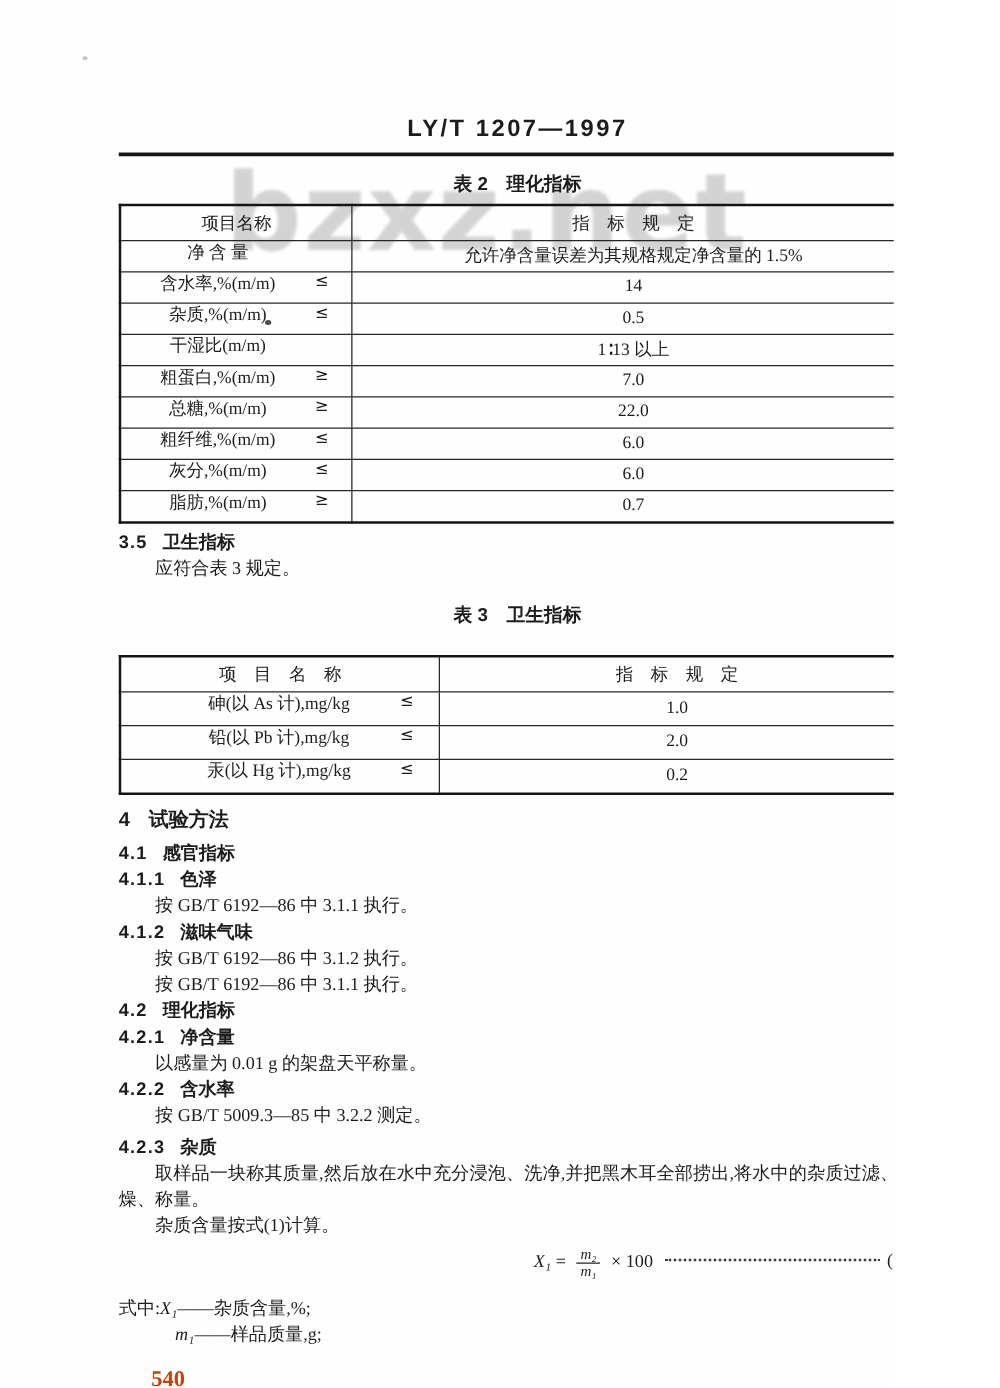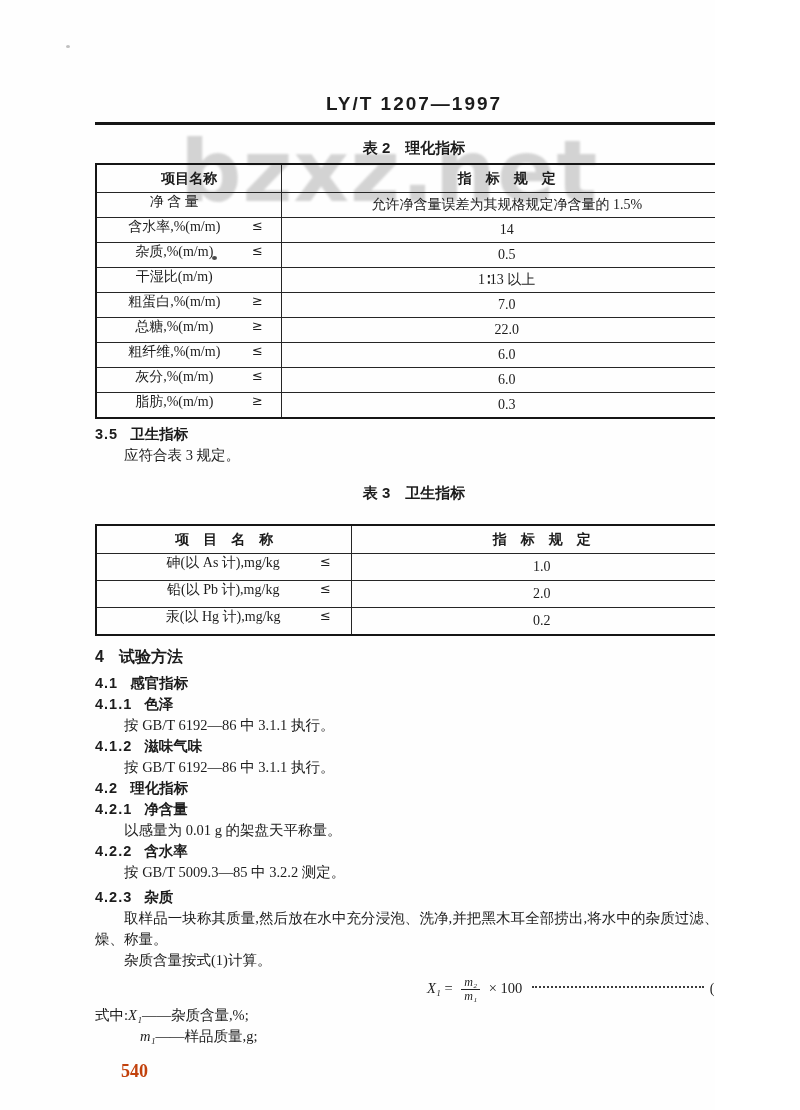--- a/index.html
+++ b/index.html
@@ -20,7 +20,7 @@
   table{width:100%;border-collapse:collapse;margin-top:5px;table-layout:fixed;}
   table{border:2px solid #151515;}
   th,td{border:1px solid #262626;font-size:14px;padding:0;}
-  th{font-family:"Liberation Sans","DejaVu Sans",sans-serif;font-weight:700;height:27px;text-align:center;}
+  th{font-family:"Liberation Sans","DejaVu Sans",sans-serif;font-weight:400;height:27px;text-align:center;}
   td{height:24px;}
   .t3 td{height:26px;}
   .t3{margin-top:21px;}

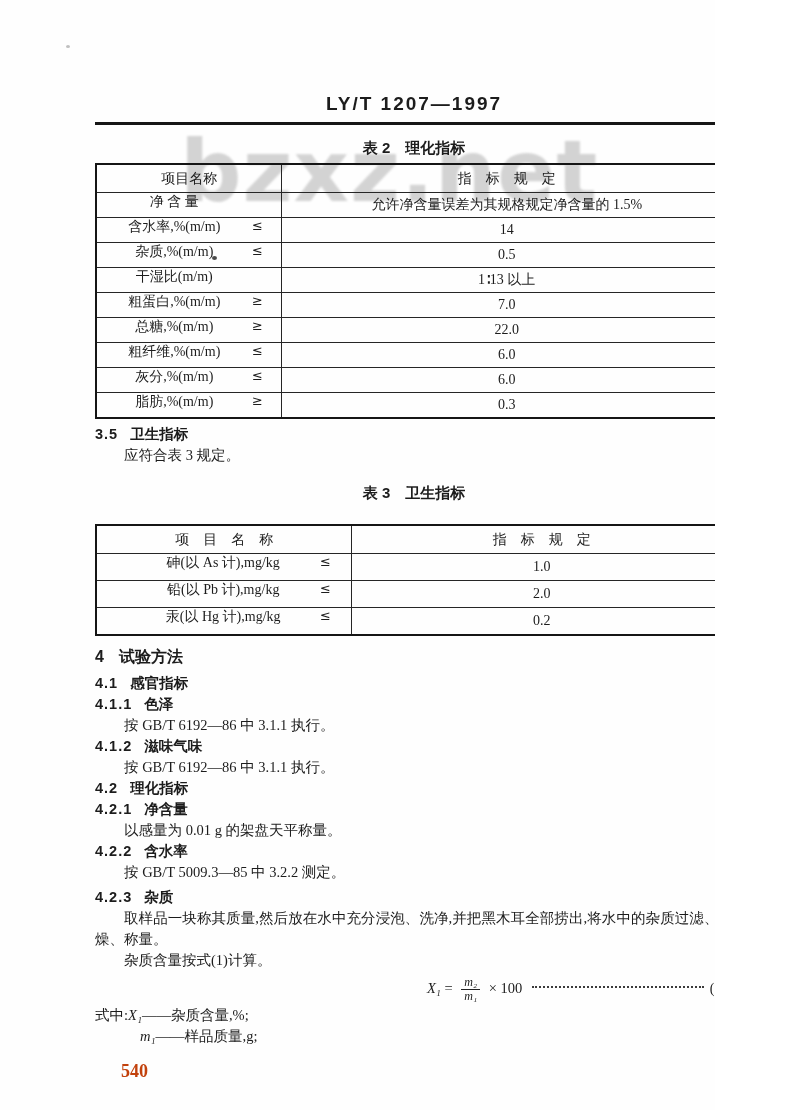--- a/index.html
+++ b/index.html
@@ -161,7 +161,7 @@
                 <span class="sym">≥</span>
               </span>
             </td>
-          <td class="c2">0.3</td>
+          <td class="c2">0.7</td>
         </tr>
       </tbody>
     </table>

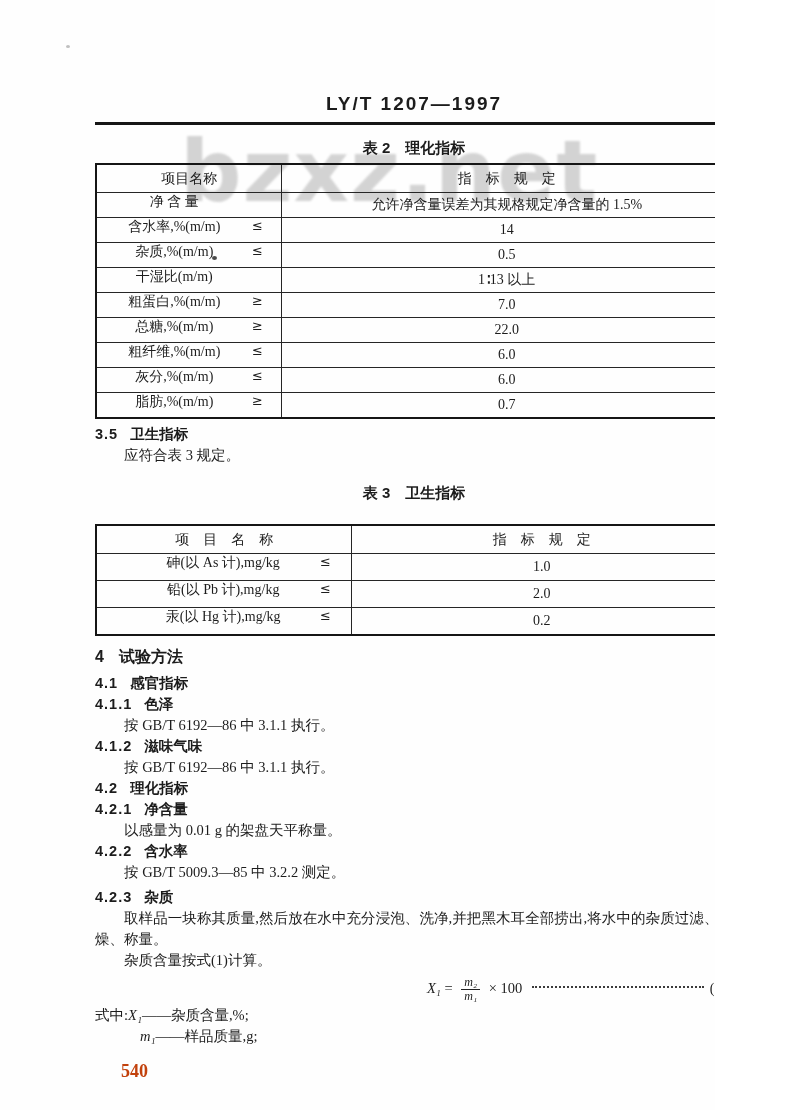--- a/index.html
+++ b/index.html
@@ -227,6 +227,7 @@
     <div class="clause">
       <span class="cnum">4.1.2</span><span>滋味气味</span>
     </div>
+    <p class="body indent">按 GB/T 6192—86 中 3.1.2 执行。</p>
 
     <p class="body indent">按 GB/T 6192—86 中 3.1.1 执行。</p>
 

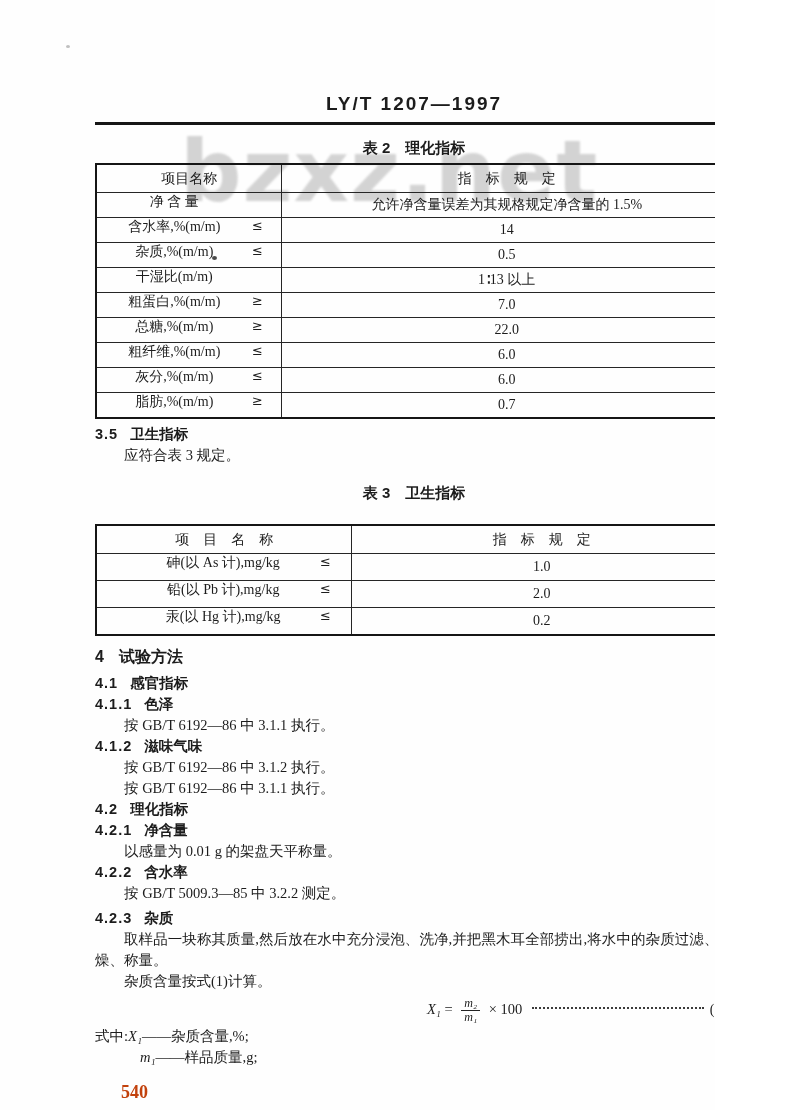--- a/index.html
+++ b/index.html
@@ -53,7 +53,7 @@
   .fnum{border-bottom:1px solid #222;padding:0 3px;}
   .leader{flex:1;border-bottom:2px dotted #3a3a3a;height:1px;margin:0 6px 6px 10px;}
   .eq-no{font-size:14px;white-space:nowrap;}
-  .legend1{margin-top:0;}
+  .legend1{margin-top:11px;}
   .legend2{margin-left:45px;}
   .page-no{margin-top:14px;padding-left:26px;font-size:18px;color:#c2410c;font-weight:bold;}
   .speck1{position:absolute;left:66px;top:45px;width:4px;height:3px;background:#c0c0c0;border-radius:50%;}

